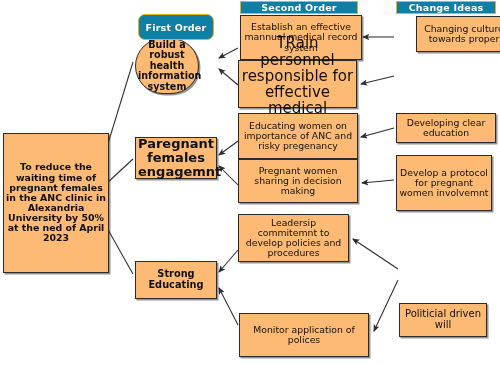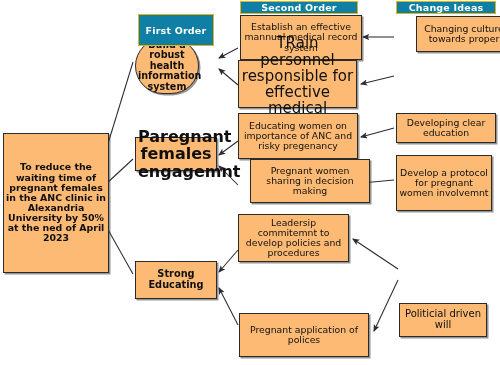--- a/index.html
+++ b/index.html
@@ -95,7 +95,7 @@
     </g>
   </svg>
 
-  <div class="col-header" style="left:138px; top:14px; width:76px; height:32px;">
+  <div class="col-header" style="left:138px; top:14px; width:76px; height:26px;border-radius:7px;">
     <span>First Order</span>
   </div>
   <div class="col-header" style="left:240px; top:1px; width:118px; height:13px;">

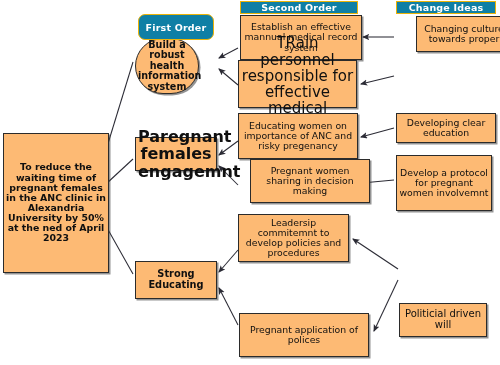--- a/index.html
+++ b/index.html
@@ -112,7 +112,7 @@
   <div class="node bold" style="left:135px; top:38px; width:64px; height:56px; font-size:9.6px;border-radius:28px;">
     <span>Build  a robust health information system</span>
   </div>
-  <div class="node bold" style="left:135px; top:137px; width:82px; height:34px; font-size:16px;">
+  <div class="node bold" style="left:135px; top:137px; width:82px; height:42px; font-size:13px;">
     <span>Paregnant females engagemnt</span>
   </div>
   <div class="node bold" style="left:135px; top:261px; width:82px; height:38px; font-size:9.8px;">

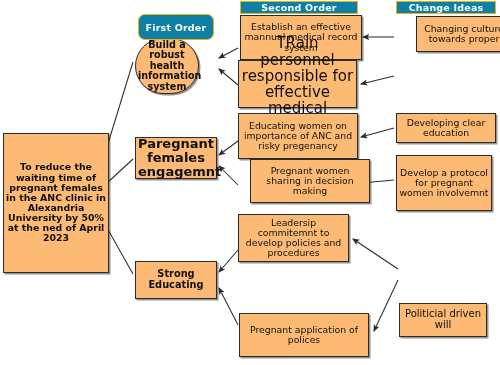--- a/index.html
+++ b/index.html
@@ -128,7 +128,7 @@
   <div class="node" style="left:238px; top:113px; width:120px; height:46px; font-size:9.3px;">
     <span>Educating women on importance of ANC and risky pregenancy</span>
   </div>
-  <div class="node" style="left:238px; top:159px; width:120px; height:44px; font-size:9.3px;margin-left:12px;">
+  <div class="node" style="left:238px; top:159px; width:120px; height:44px; font-size:9.3px;">
     <span>Pregnant women sharing in decision making</span>
   </div>
   <div class="node" style="left:238px; top:214px; width:111px; height:48px; font-size:9.3px;">

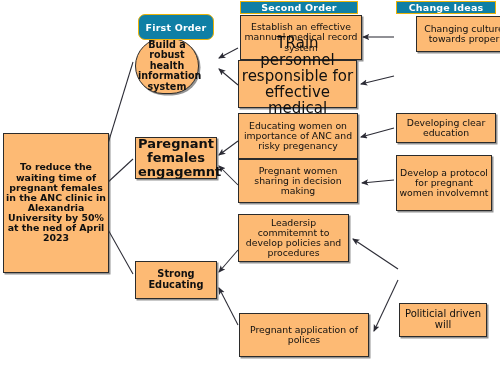--- a/index.html
+++ b/index.html
@@ -135,7 +135,7 @@
     <span>Leadersip commitemnt to develop policies and procedures</span>
   </div>
   <div class="node" style="left:239px; top:313px; width:130px; height:44px; font-size:9.3px;">
-    <span>Pregnant application of polices</span>
+    <span>Monitor application of polices</span>
   </div>
 
   <div class="node" style="left:396px; top:16px; width:96px; height:36px; font-size:9.3px;margin-left:20px;">

